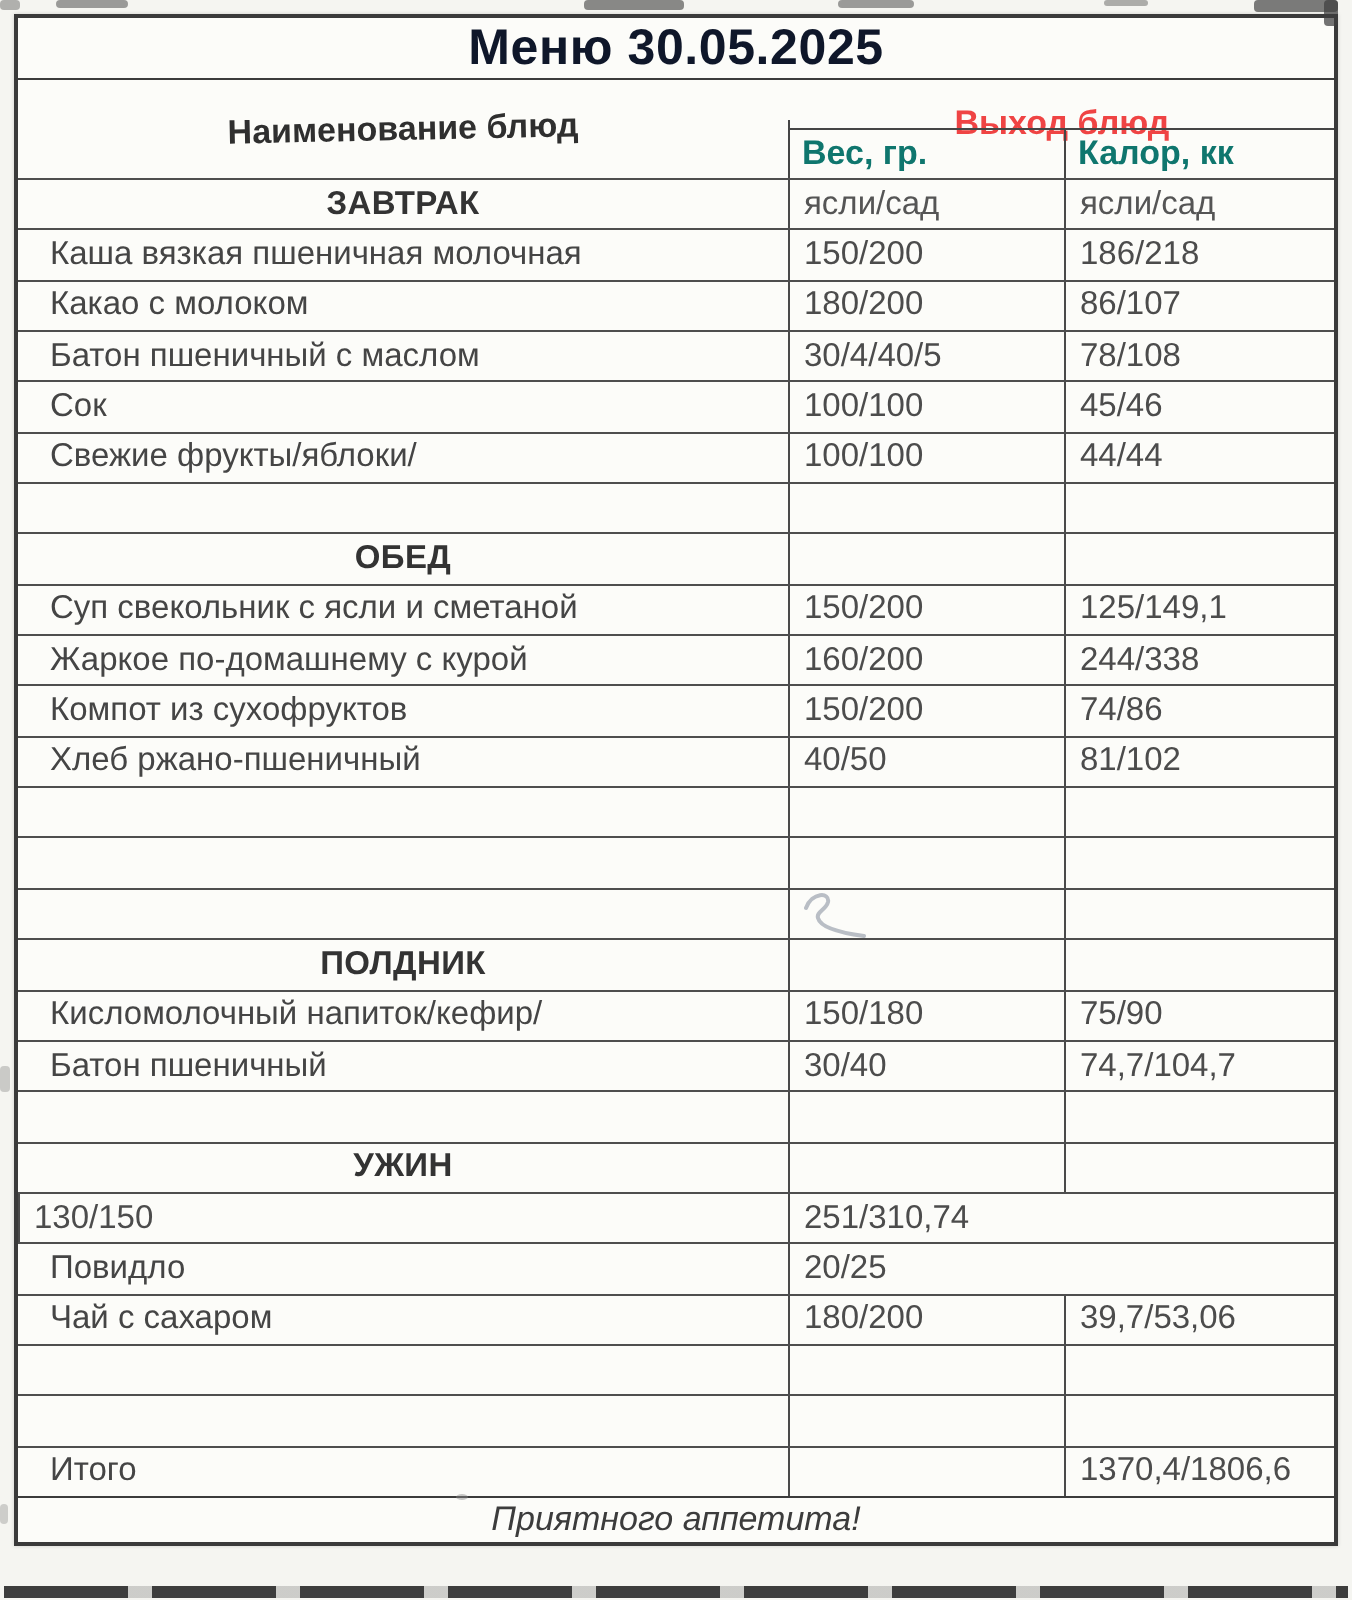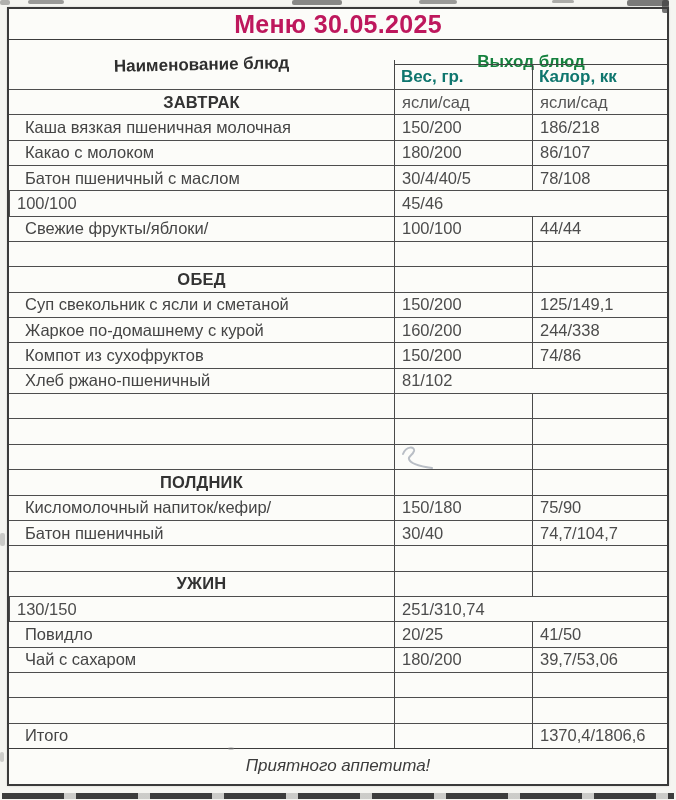--- a/index.html
+++ b/index.html
@@ -24,7 +24,7 @@
     display: flex; align-items: center; justify-content: center;
     font-weight: bold;
     font-size: 25px;
-    color: #be185d;
+    color: #0f172a;
     letter-spacing: .3px;
   }
   .header-grid {

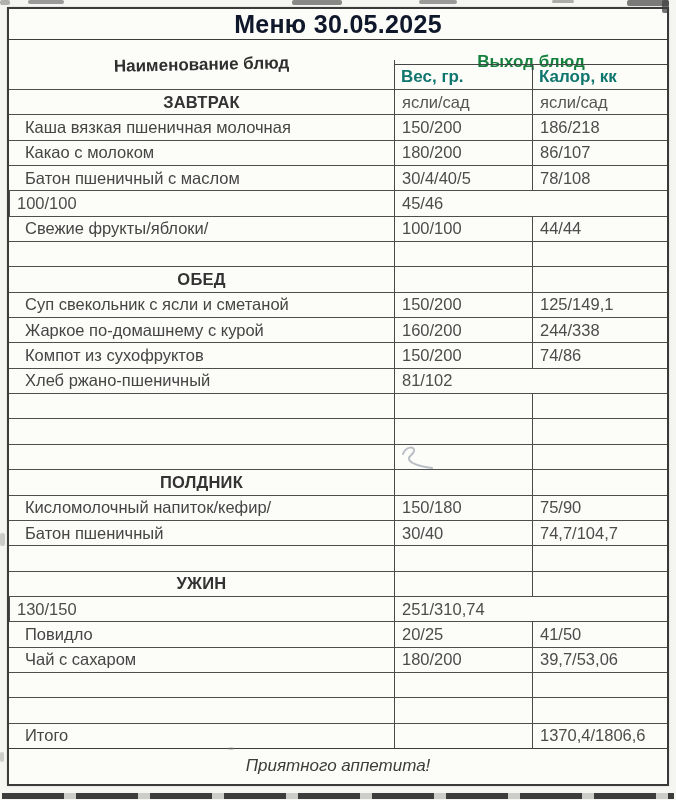--- a/index.html
+++ b/index.html
@@ -42,7 +42,7 @@
   .h-out {
     grid-column: 2 / 4;
     display: flex; align-items: center; justify-content: center;
-    font-weight: bold; font-size: 17px; color: #15803d;
+    font-weight: bold; font-size: 17px; color: #ef4444;
     border-left: 1.6px solid #454545;
     margin-top: 20px;
   }

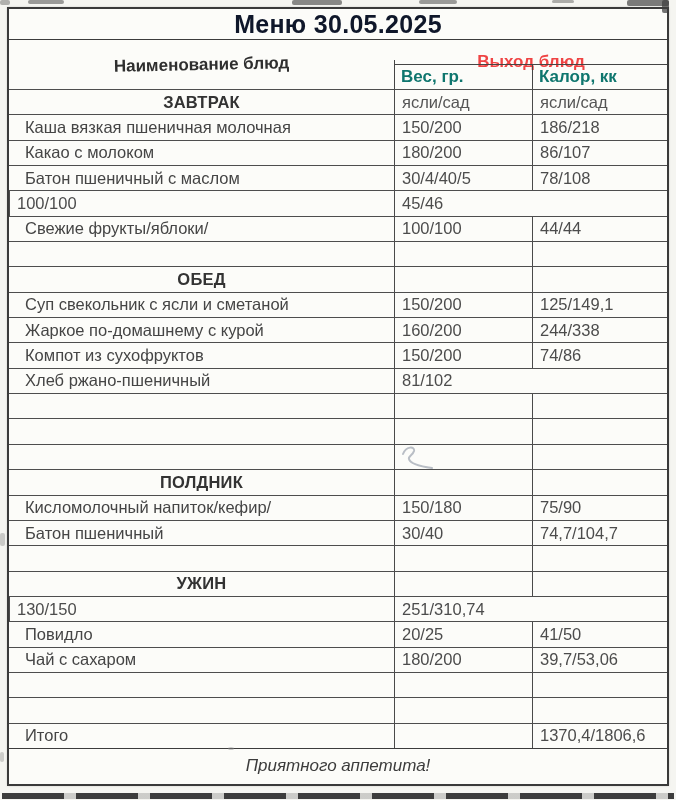--- a/index.html
+++ b/index.html
@@ -144,6 +144,7 @@
         <div class="cell c-num">78/108</div>
       </div>
       <div class="row row-item">
+        <div class="cell c-name">Сок</div>
         <div class="cell c-num">100/100</div>
         <div class="cell c-num">45/46</div>
       </div>

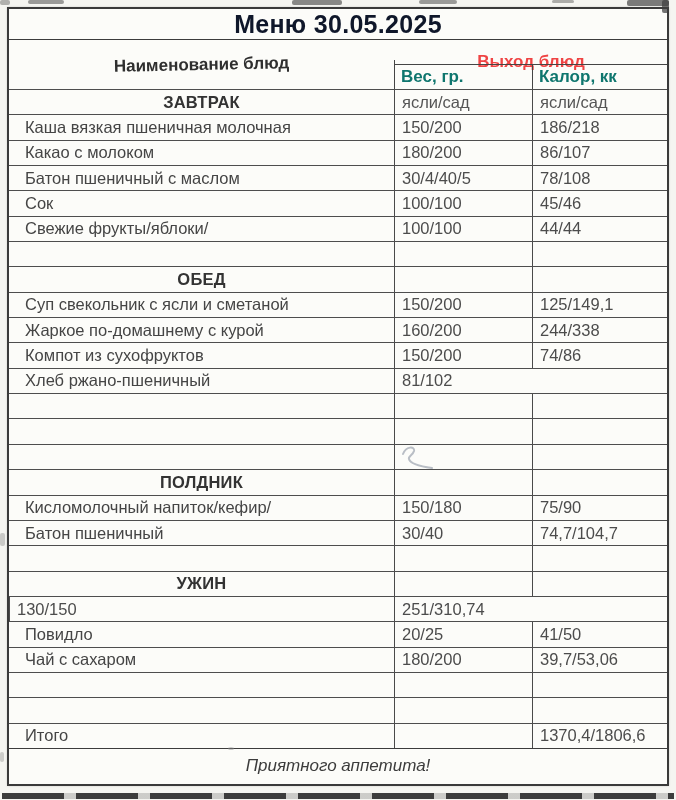--- a/index.html
+++ b/index.html
@@ -180,6 +180,7 @@
       </div>
       <div class="row row-item">
         <div class="cell c-name">Хлеб ржано-пшеничный</div>
+        <div class="cell c-num">40/50</div>
         <div class="cell c-num">81/102</div>
       </div>
       <div class="row row-empty">

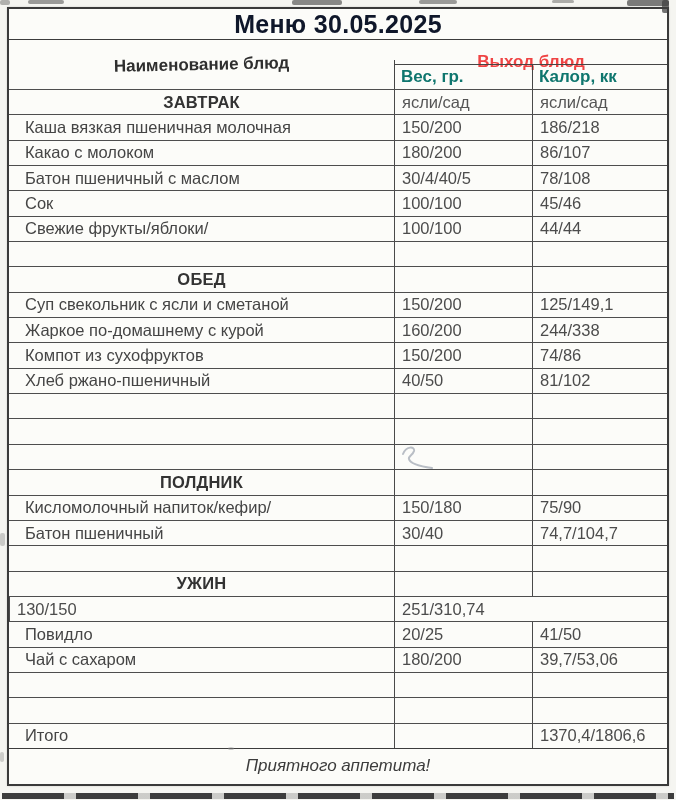--- a/index.html
+++ b/index.html
@@ -234,7 +234,6 @@
       <div class="row row-item">
         <div class="cell c-name">Повидло</div>
         <div class="cell c-num">20/25</div>
-        <div class="cell c-num">41/50</div>
       </div>
       <div class="row row-item">
         <div class="cell c-name">Чай с сахаром</div>

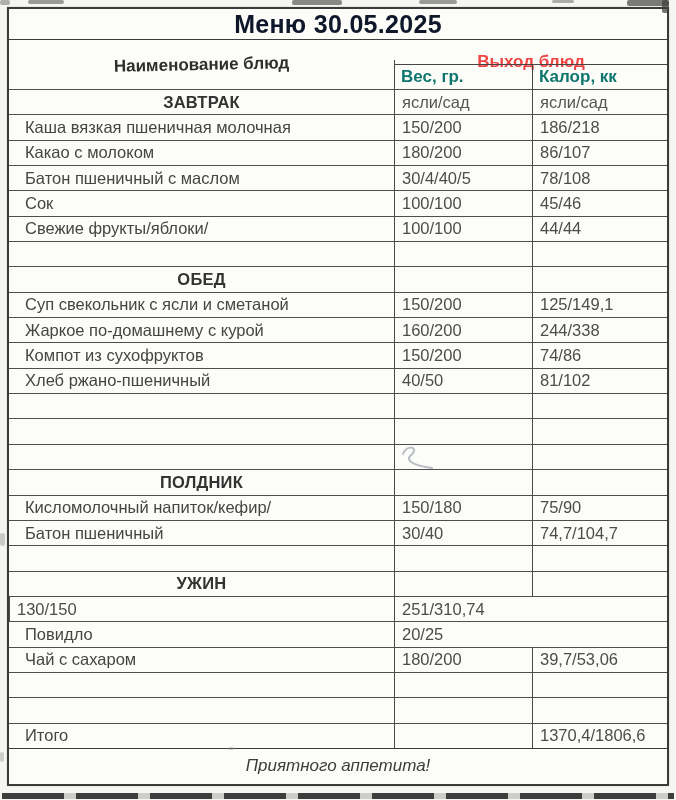--- a/index.html
+++ b/index.html
@@ -83,7 +83,7 @@
   .row-section .c-num { color: #555555; }
   .footer-row {
     border-top: 1.8px solid #3c3c3c;
-    height: 36px;
+    height: 23px;
     display: flex; align-items: center; justify-content: center;
     font-style: italic;
     font-size: 17px;

